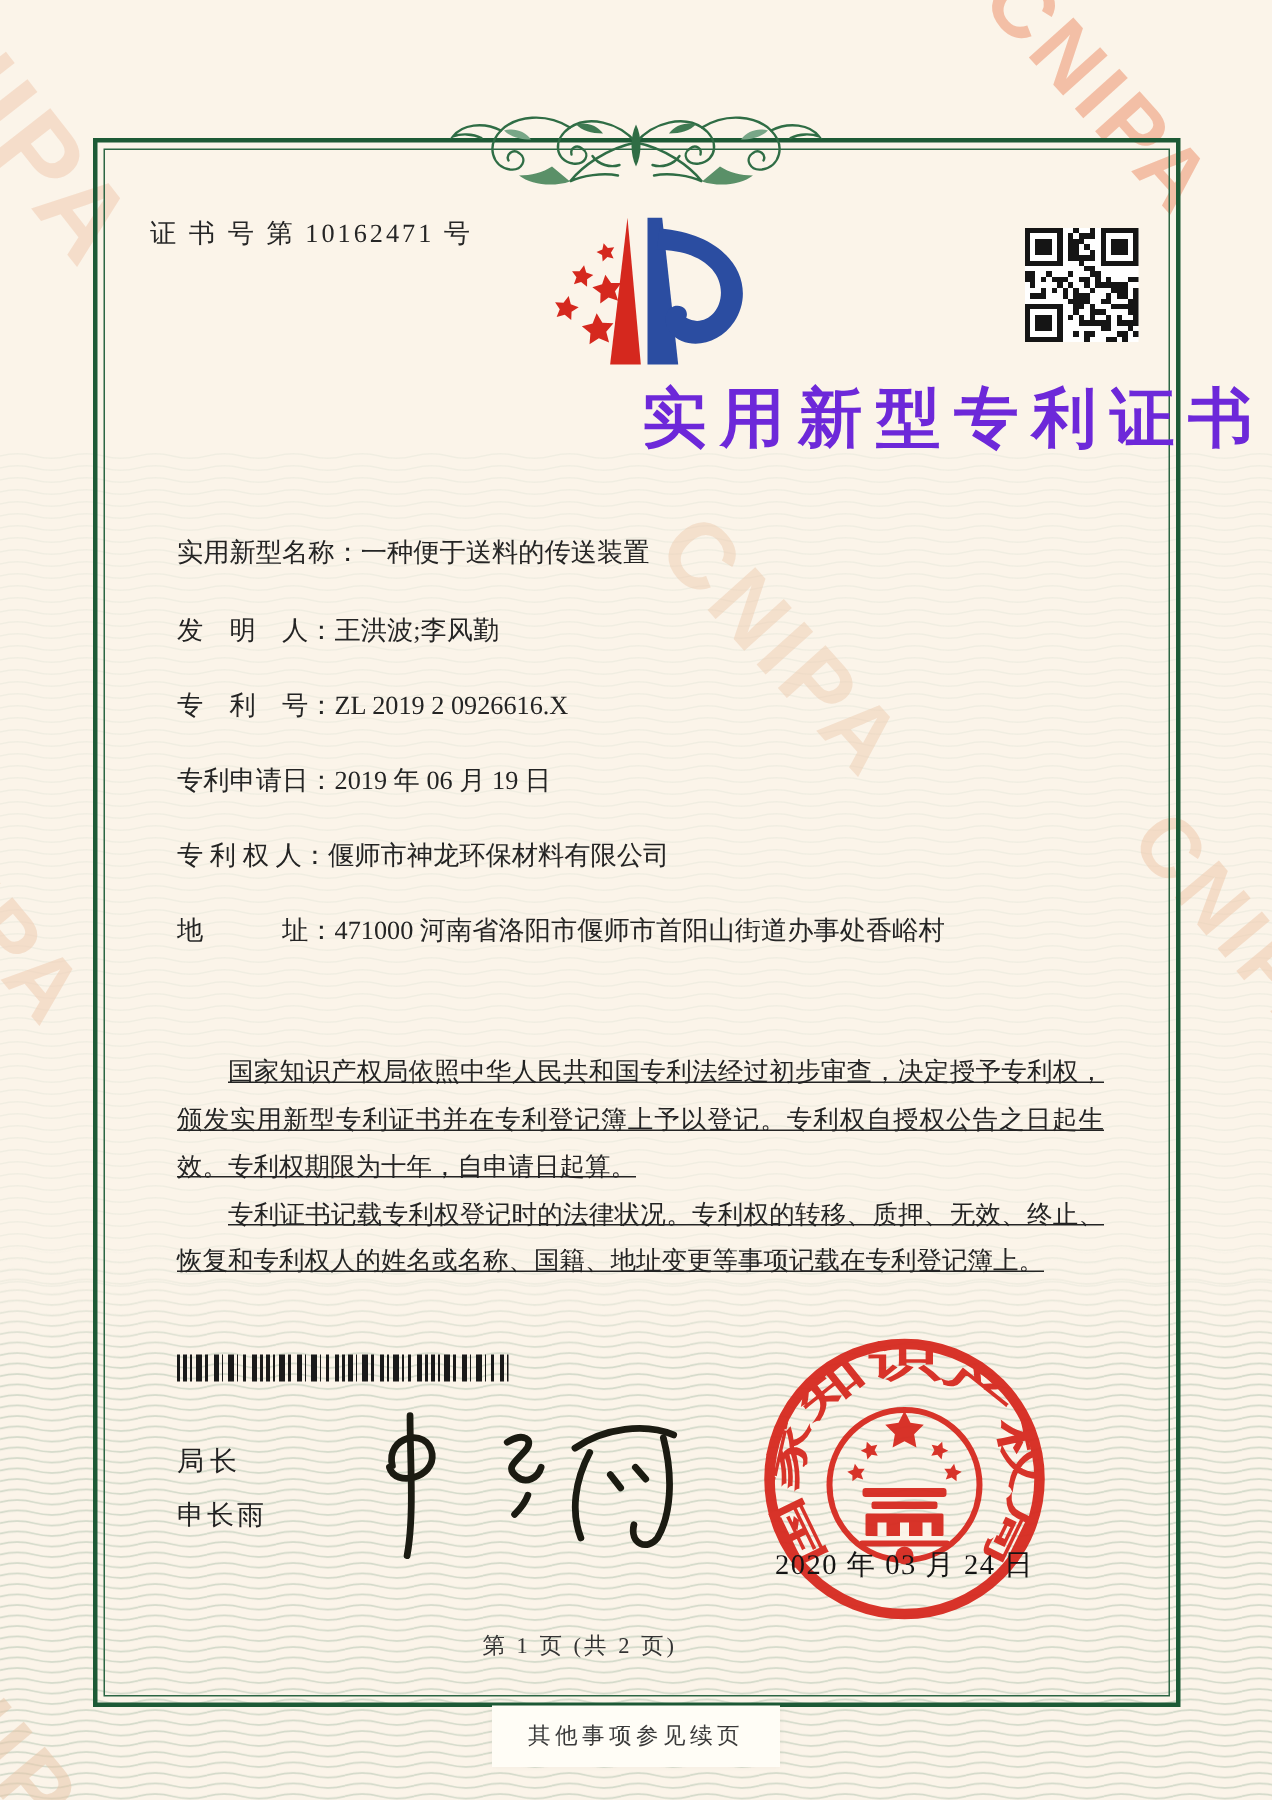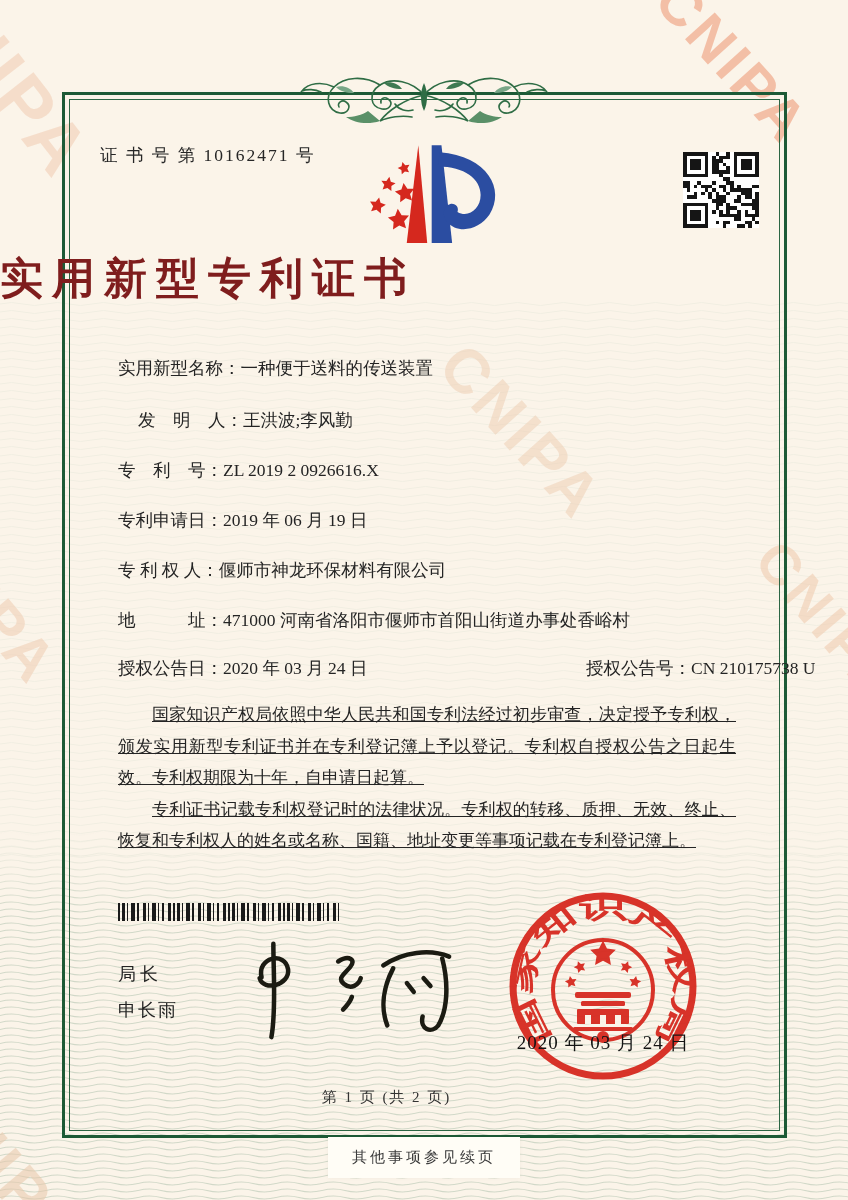--- a/index.html
+++ b/index.html
@@ -36,8 +36,8 @@
   .logo{ position:absolute; left:340px; top:136px; width:178px; height:118px; }
   .qr{ position:absolute; left:683px; top:152px; width:76px; height:76px; }
   .title{
-    position:absolute; left:0; top:250px; width:844px; text-align:left;
-    font-size:43px; font-weight:bold; letter-spacing:9px; color:#7f1d1d;
+    position:absolute; left:0; top:250px; width:844px; text-align:right;
+    font-size:43px; font-weight:bold; letter-spacing:9px; color:#6d28d9;
   }
   .field-row{ position:absolute; left:118px; font-size:17.5px; white-space:nowrap; color:#242424; }
   .field-label{ color:#242424; }

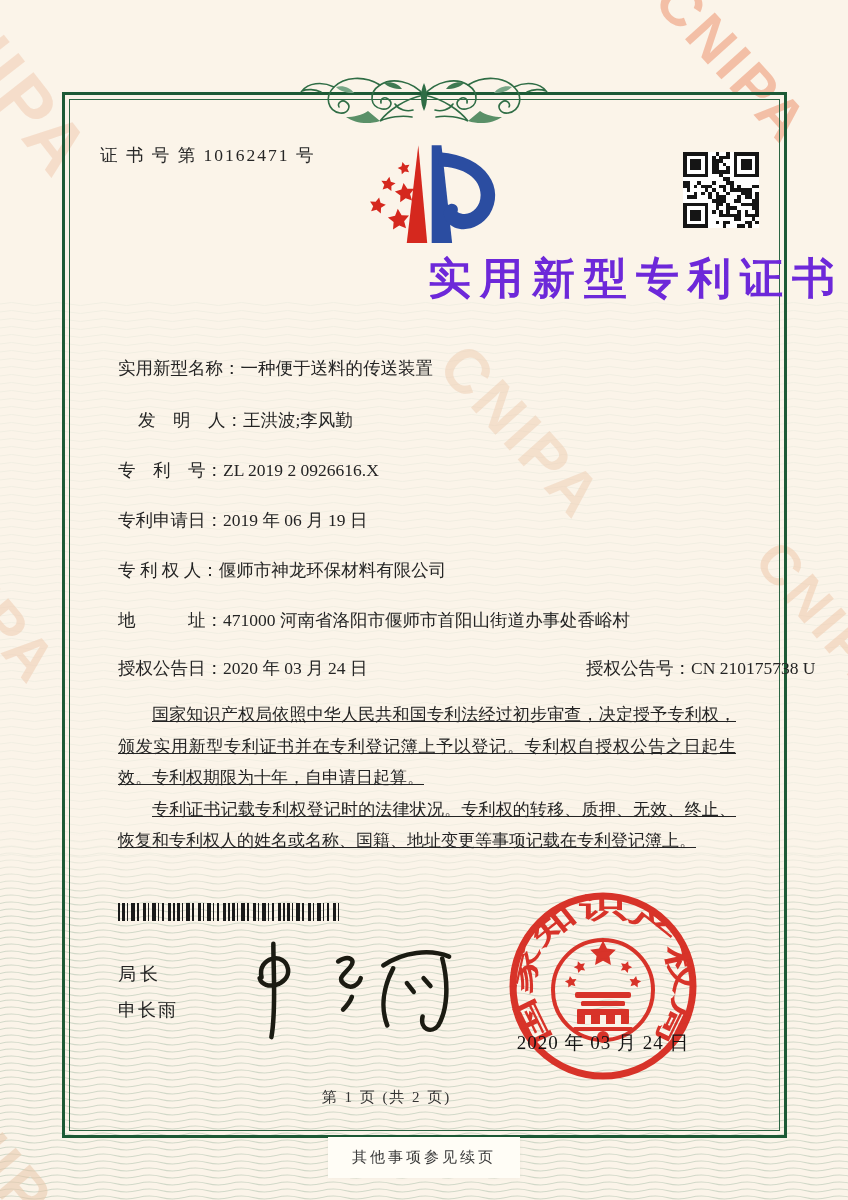--- a/index.html
+++ b/index.html
@@ -286,7 +286,7 @@
   <div class="field-row" style="top:356px;">
     <span class="field-label">实用新型名称：</span><span class="field-value">一种便于送料的传送装置</span>
   </div>
-  <div class="field-row" style="top:408px;margin-left:20px;">
+  <div class="field-row" style="top:408px;">
     <span class="field-label">发　明　人：</span><span class="field-value">王洪波;李风勤</span>
   </div>
   <div class="field-row" style="top:458px;">

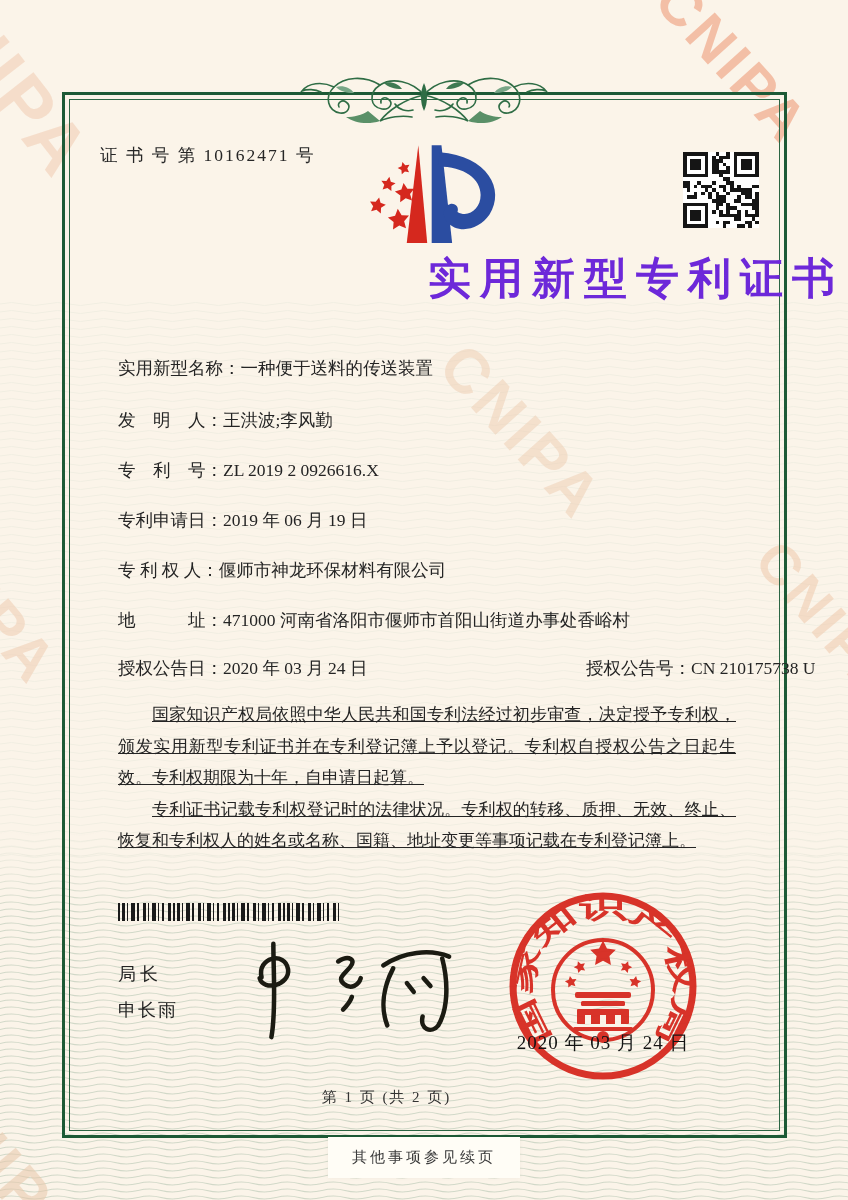--- a/index.html
+++ b/index.html
@@ -301,12 +301,6 @@
   <div class="field-row" style="top:608px;">
     <span class="field-label">地　　　址：</span><span class="field-value">471000 河南省洛阳市偃师市首阳山街道办事处香峪村</span>
   </div>
-  <div class="field-row" style="top:656px;">
-    <span class="field-label">授权公告日：</span><span class="field-value">2020 年 03 月 24 日</span>
-    <span class="row-split">
-      <span class="field-label">授权公告号：</span><span class="field-value">CN 210175738 U</span>
-    </span>
-  </div>
 
   <div class="paras">
     <p>国家知识产权局依照中华人民共和国专利法经过初步审查，决定授予专利权，颁发实用新型专利证书并在专利登记簿上予以登记。专利权自授权公告之日起生效。专利权期限为十年，自申请日起算。</p>

